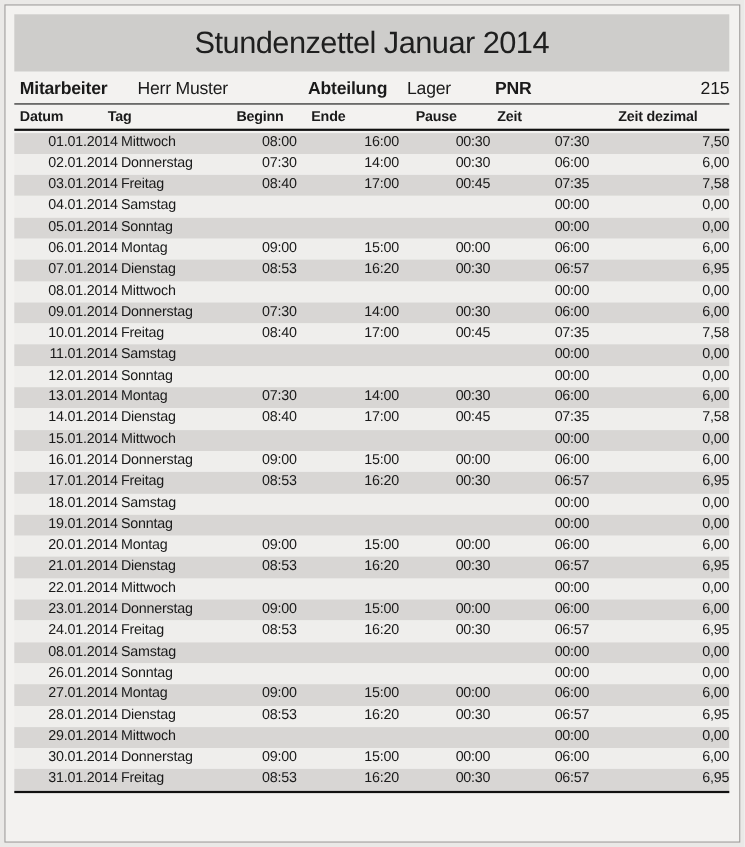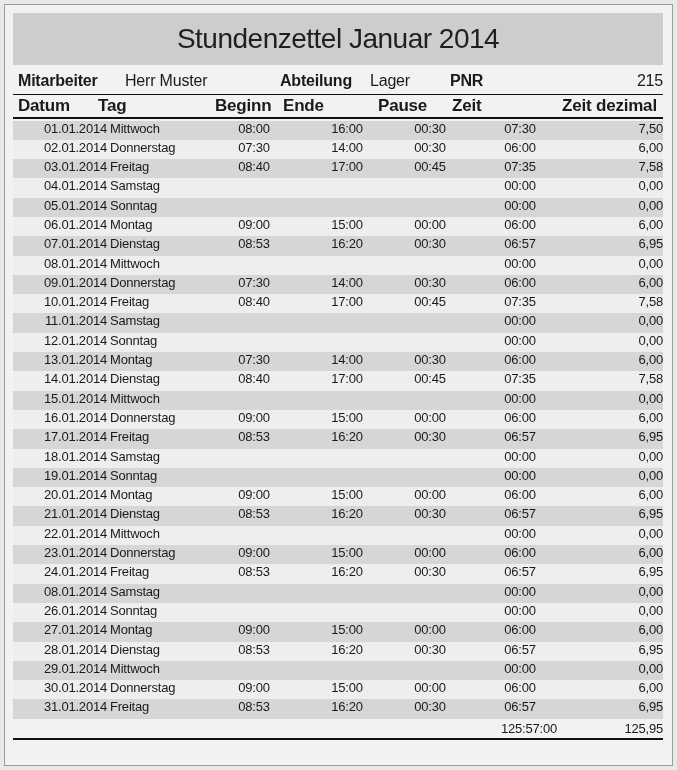--- a/index.html
+++ b/index.html
@@ -24,7 +24,7 @@
   .rule-thin{height:0;border-top:1.4px solid var(--rule);margin-top:2px;}
   .rule-thick{height:0;border-top:2.5px solid var(--rule);}
 
-  .thead{position:relative;height:22px;line-height:22px;font-size:17px;font-weight:bold;letter-spacing:-0.2px;}
+  .thead{position:relative;height:22px;line-height:22px;font-size:13px;font-weight:bold;letter-spacing:-0.2px;}
 
   .tbody{margin-top:1.5px;}
   .row{display:flex;height:19.3px;align-items:flex-start;font-size:13px;letter-spacing:-0.2px;}

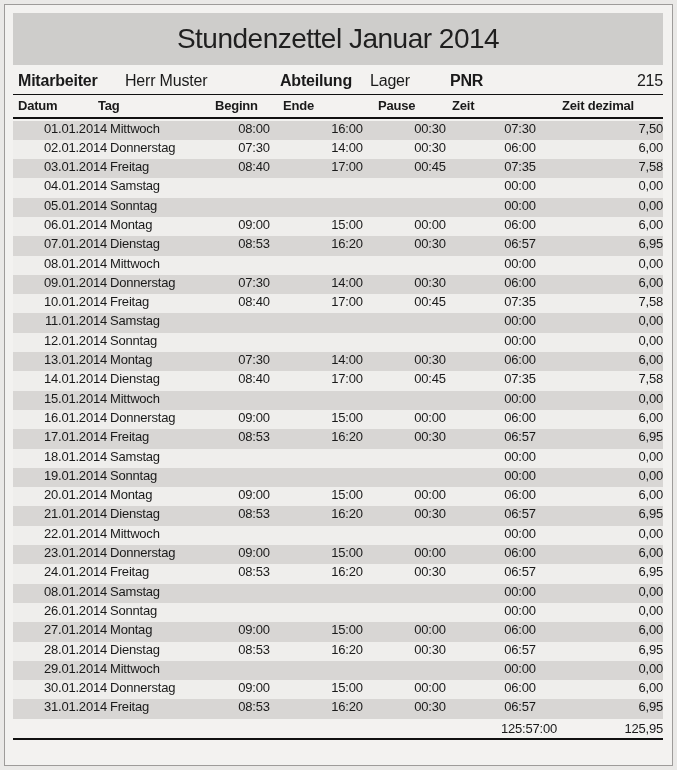--- a/index.html
+++ b/index.html
@@ -361,10 +361,6 @@
         </div>
       </div>
 
-    <div class="total-row">
-      <span class="total-zeit">125:57:00</span>
-      <span class="total-dez">125,95</span>
-    </div>
 
     <div class="rule-thick"></div>
 

